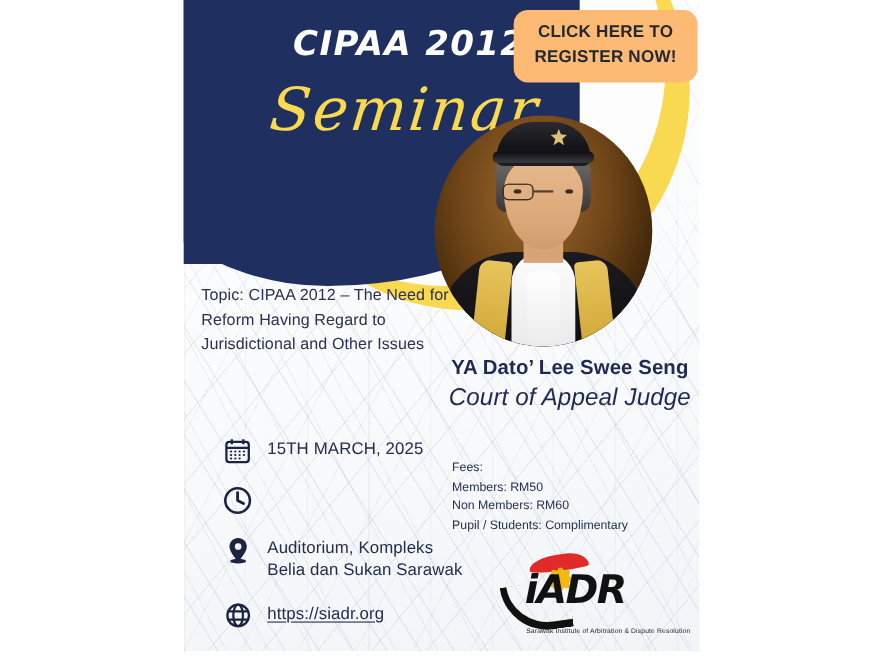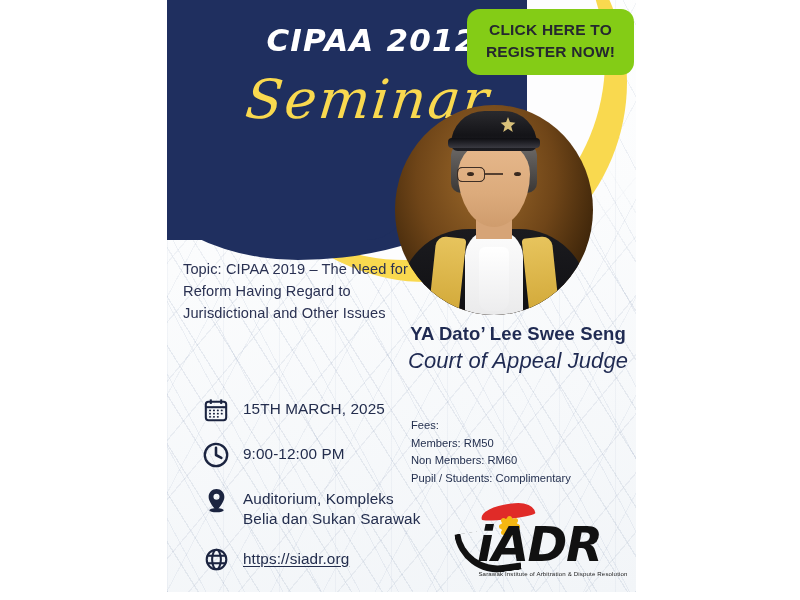--- a/index.html
+++ b/index.html
@@ -326,7 +326,7 @@
     <div class="title-main">CIPAA 2012</div>
     <div class="title-script">Seminar</div>
 
-    <div class="register-btn" style="background: #84cc16;">
+    <div class="register-btn" style="background: #fdba74;">
       <div class="line1">CLICK HERE TO</div>
       <div class="line2">REGISTER NOW!</div>
     </div>

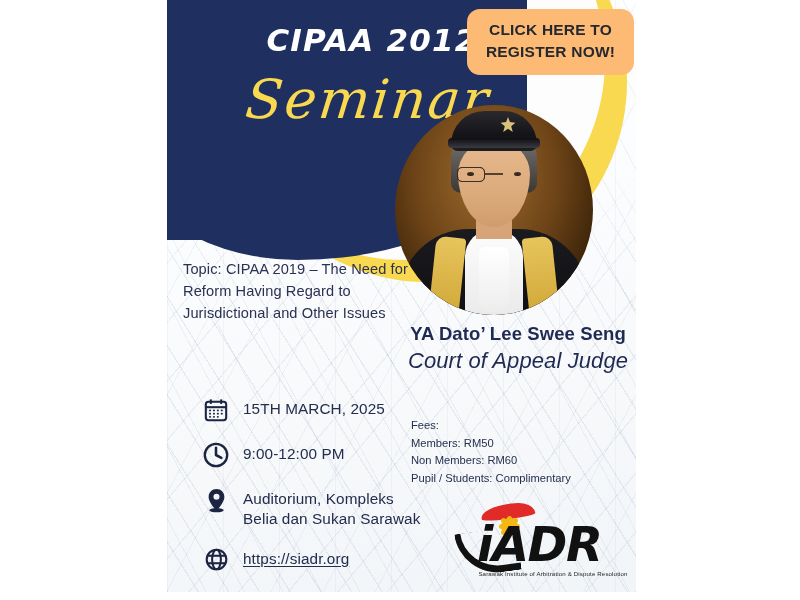--- a/index.html
+++ b/index.html
@@ -353,7 +353,7 @@
       <div class="p-crest"></div>
     </div>
 
-    <div class="topic">Topic: CIPAA 2019 – The Need for Reform Having Regard to Jurisdictional and Other Issues</div>
+    <div class="topic">Topic: CIPAA 2012 – The Need for Reform Having Regard to Jurisdictional and Other Issues</div>
 
     <div class="speaker-wrap">
       <div class="speaker-name">YA Dato’ Lee Swee Seng</div>

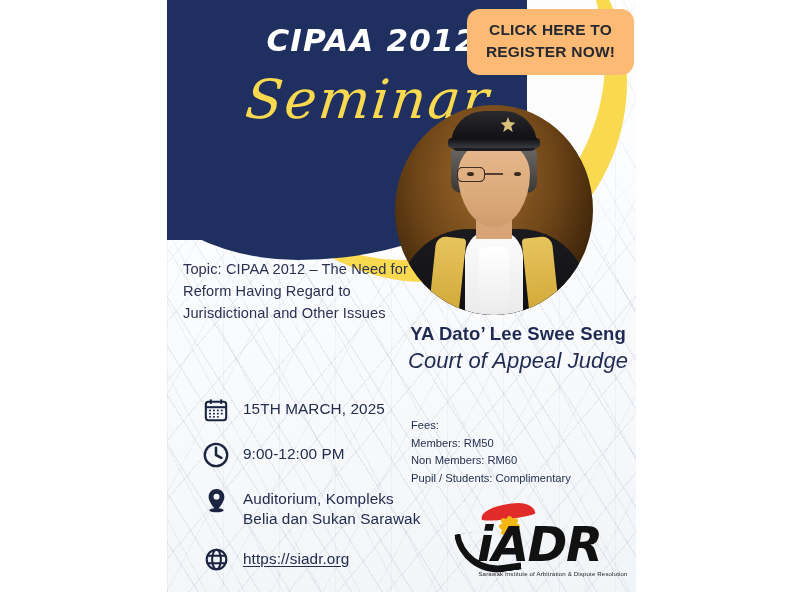--- a/index.html
+++ b/index.html
@@ -401,7 +401,6 @@
             <polyline points="12,5.8 12,12 16.6,14.4" stroke-linecap="round" stroke-linejoin="round" stroke-width="2.2"></polyline>
           </svg>
         </span>
-        <span class="tx">9:00-12:00 PM</span>
       </div>
 
       <div class="d-row">

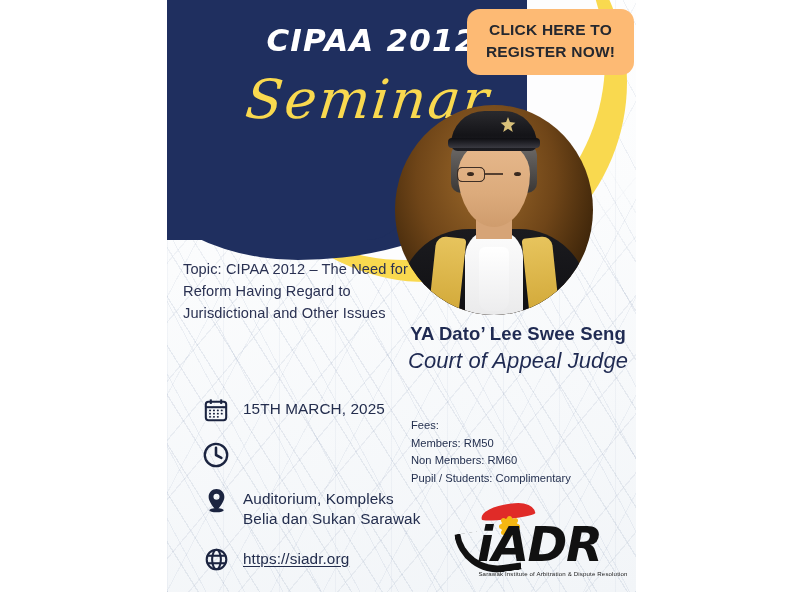--- a/index.html
+++ b/index.html
@@ -271,7 +271,7 @@
   }
   .logo-word {
     position:absolute; left:20px; top:14px;
-    font-size:48px; font-weight:700; color:#111111;
+    font-size:36px; font-weight:700; color:#111111;
     letter-spacing:-1.5px; font-style:italic;
     font-family:"DejaVu Sans", sans-serif;
   }

